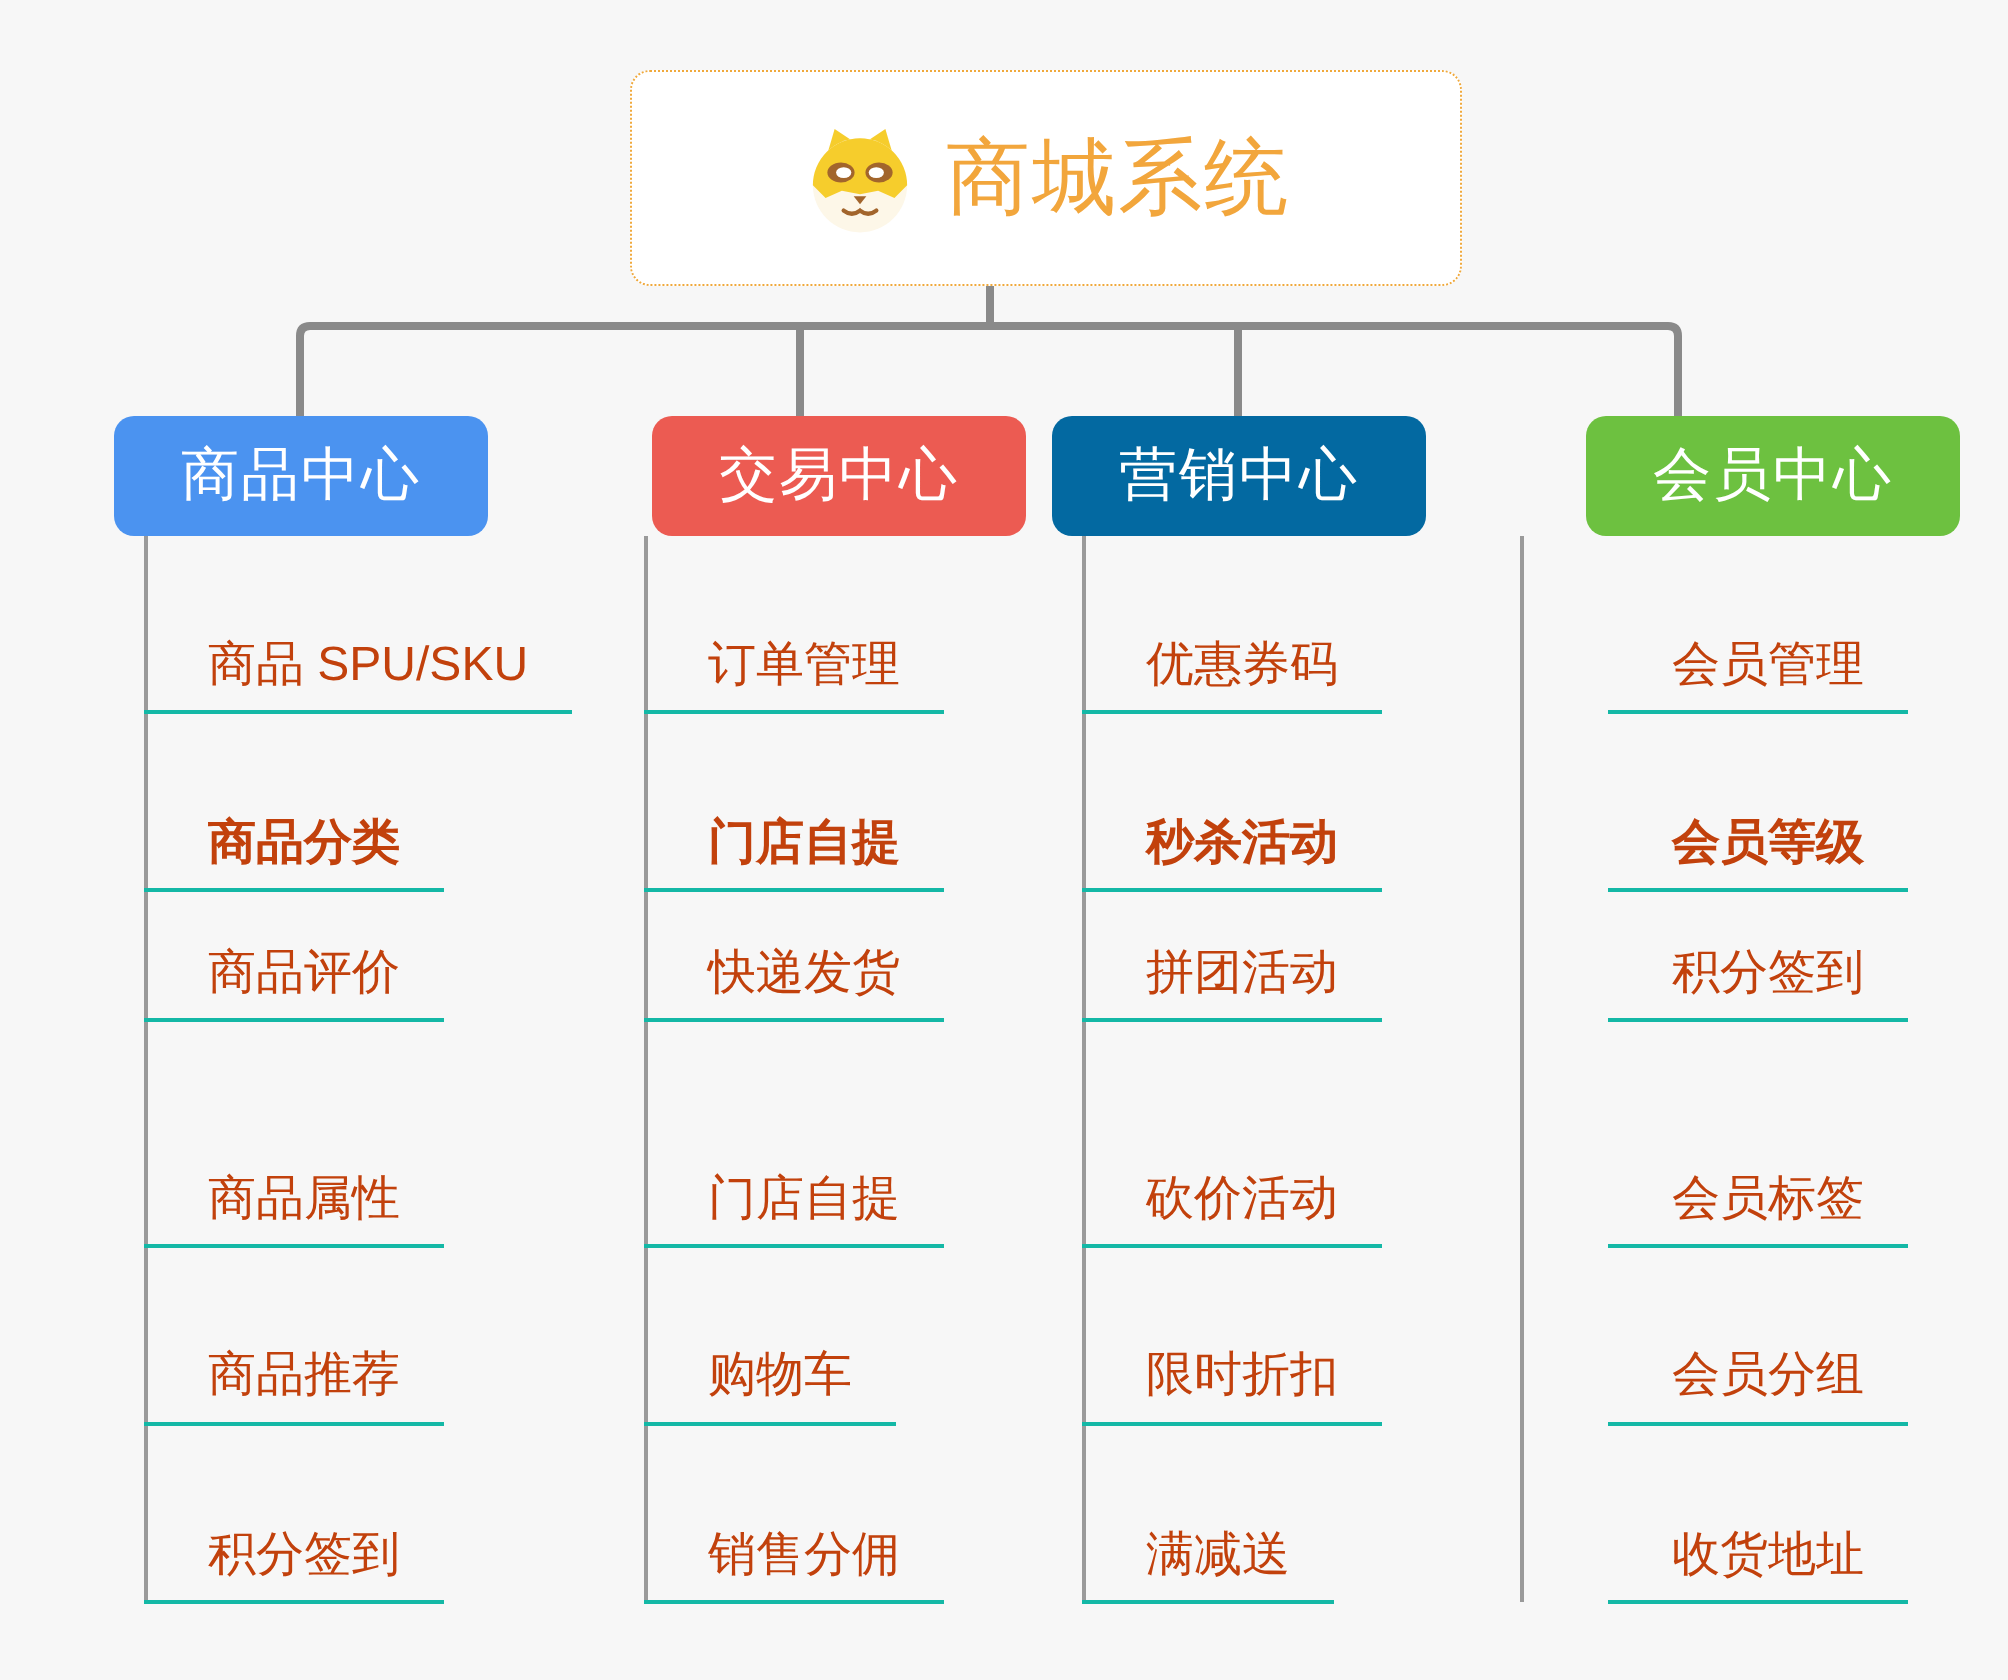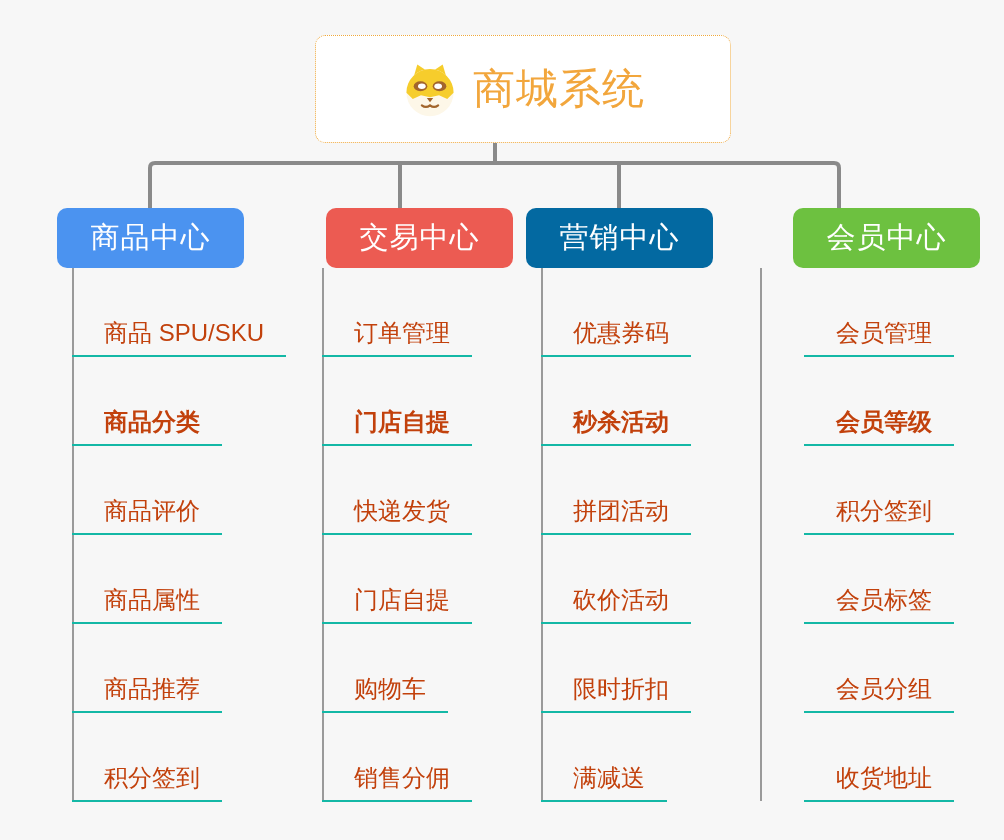--- a/index.html
+++ b/index.html
@@ -52,7 +52,7 @@
   .col3{left:760px;margin-left:44px;}
   .row0{top:318px;}
   .row1{top:407px;font-weight:bold;}
-  .row2{top:496px;}
+  .row2{top:472px;}
   .row3{top:585px;}
   .row4{top:674px;}
   .row5{top:763px;}

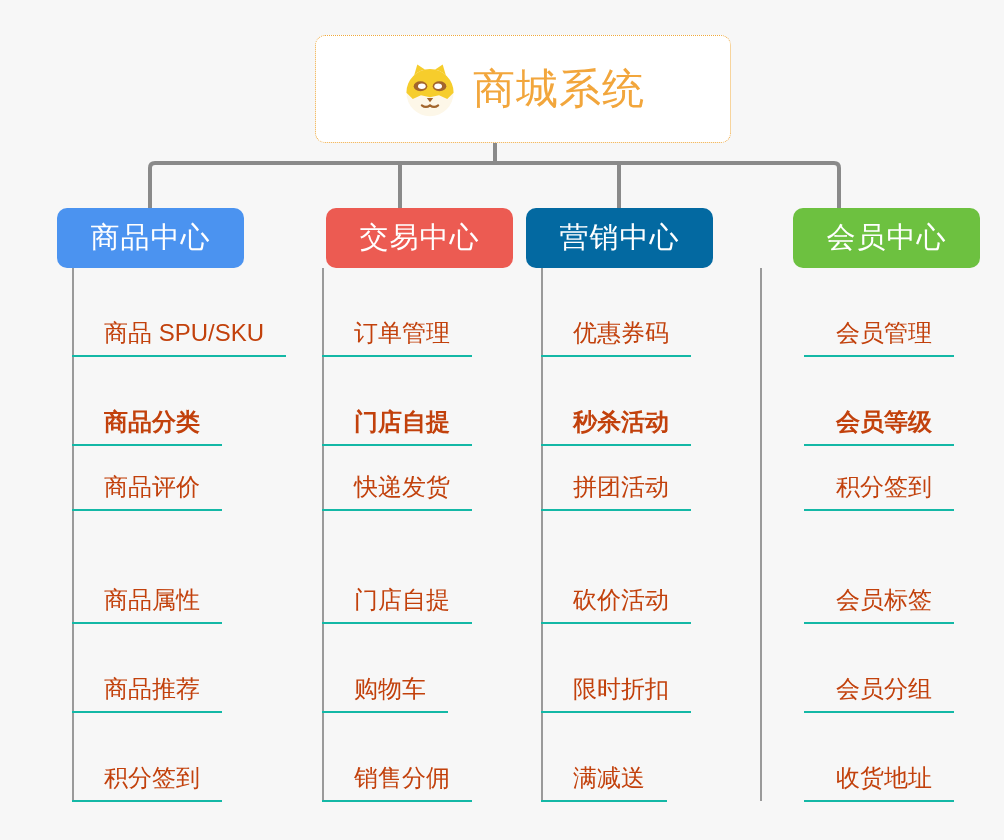--- a/index.html
+++ b/index.html
@@ -54,7 +54,7 @@
   .row1{top:407px;font-weight:bold;}
   .row2{top:472px;}
   .row3{top:585px;}
-  .row4{top:674px;}
+  .row4{top:674px;font-family:Liberation Serif, serif;}
   .row5{top:763px;}
 </style>
 </head>

